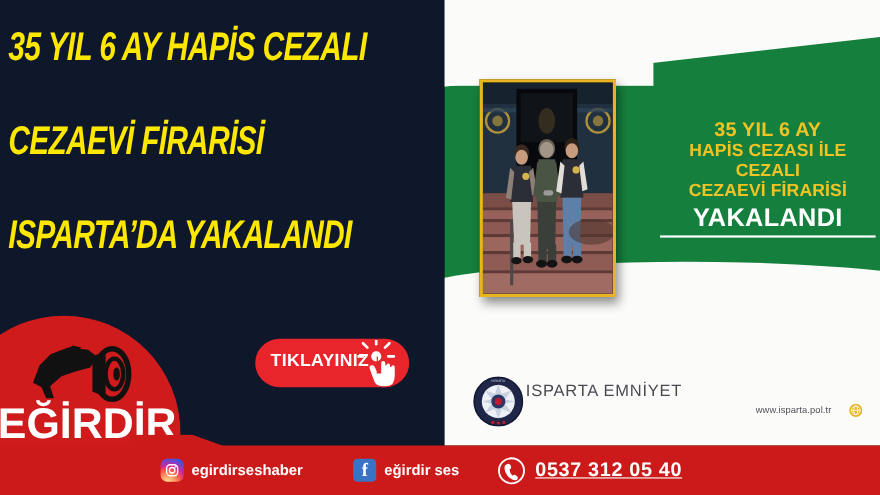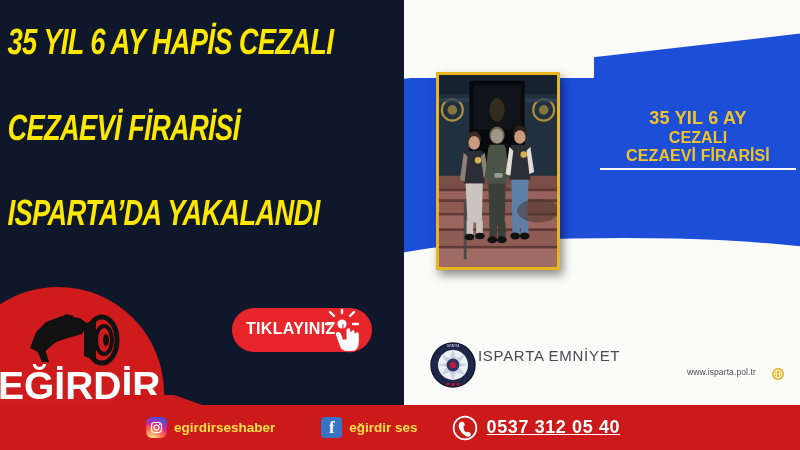--- a/index.html
+++ b/index.html
@@ -63,7 +63,7 @@
   
   #right-panel {
     position:absolute; left:404px; top:0; width:396px; height:405px;
-    background:#1d4ed8; overflow:hidden; z-index:3;
+    background:#15803d; overflow:hidden; z-index:3;
   }
   
   #top-white {

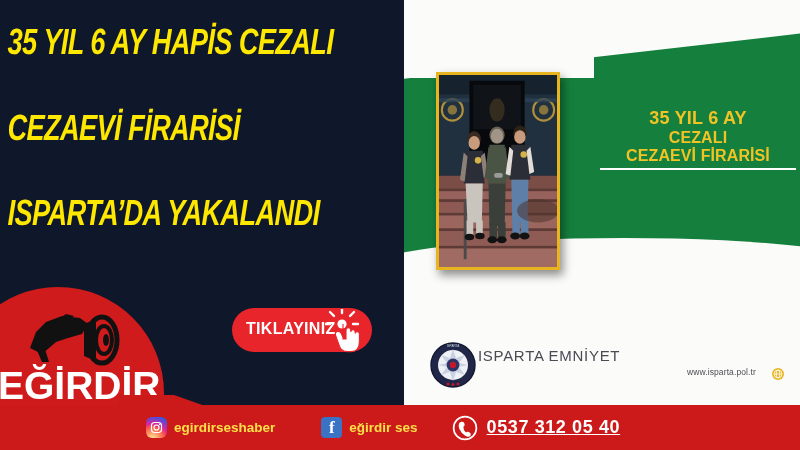--- a/index.html
+++ b/index.html
@@ -211,6 +211,7 @@
 
     <div id="poster-text">
       <div class="pt-line" id="pt1">35 YIL 6 AY</div>
+      <div class="pt-line" id="pt2">HAPİS CEZASI İLE</div>
       <div class="pt-line" id="pt3">CEZALI</div>
       <div class="pt-line" id="pt4">CEZAEVİ FİRARİSİ</div>
       <div id="pt-rule"></div>

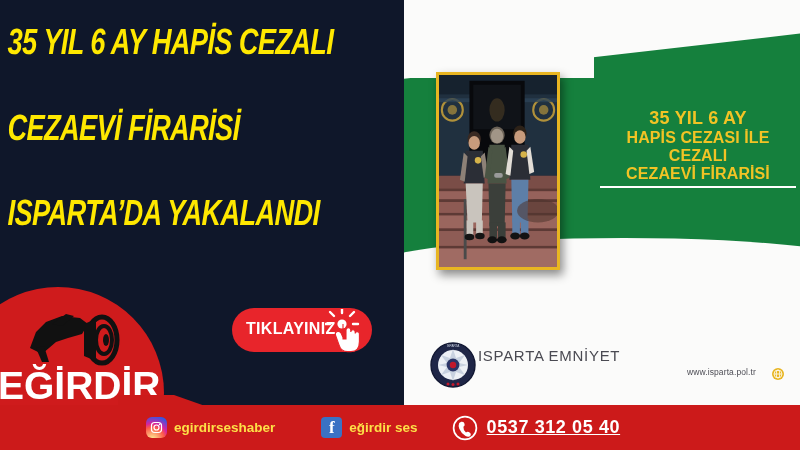--- a/index.html
+++ b/index.html
@@ -214,6 +214,7 @@
       <div class="pt-line" id="pt2">HAPİS CEZASI İLE</div>
       <div class="pt-line" id="pt3">CEZALI</div>
       <div class="pt-line" id="pt4">CEZAEVİ FİRARİSİ</div>
+      <div id="pt5">YAKALANDI</div>
       <div id="pt-rule"></div>
     </div>
   </div>

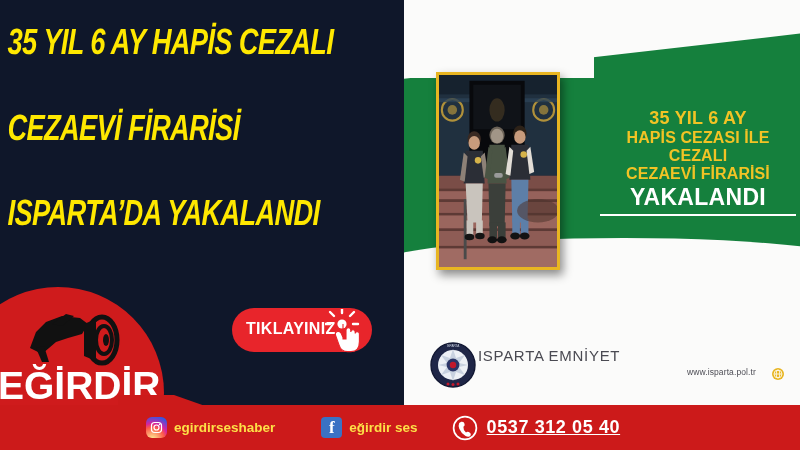--- a/index.html
+++ b/index.html
@@ -137,7 +137,7 @@
   }
   .sitem { display:flex; align-items:center; }
   .sitem .ico { flex:0 0 auto; }
-  .sitem .lbl { color:#fde047; font-size:13.5px; font-weight:bold; margin-left:7px; white-space:nowrap; }
+  .sitem .lbl { color:#ffffff; font-size:13.5px; font-weight:bold; margin-left:7px; white-space:nowrap; }
   #sp1 { width:22px; } #sp2 { width:24px; } #sp3 { width:34px; }
   .ig-badge {
     width:21px; height:21px; border-radius:6px;

